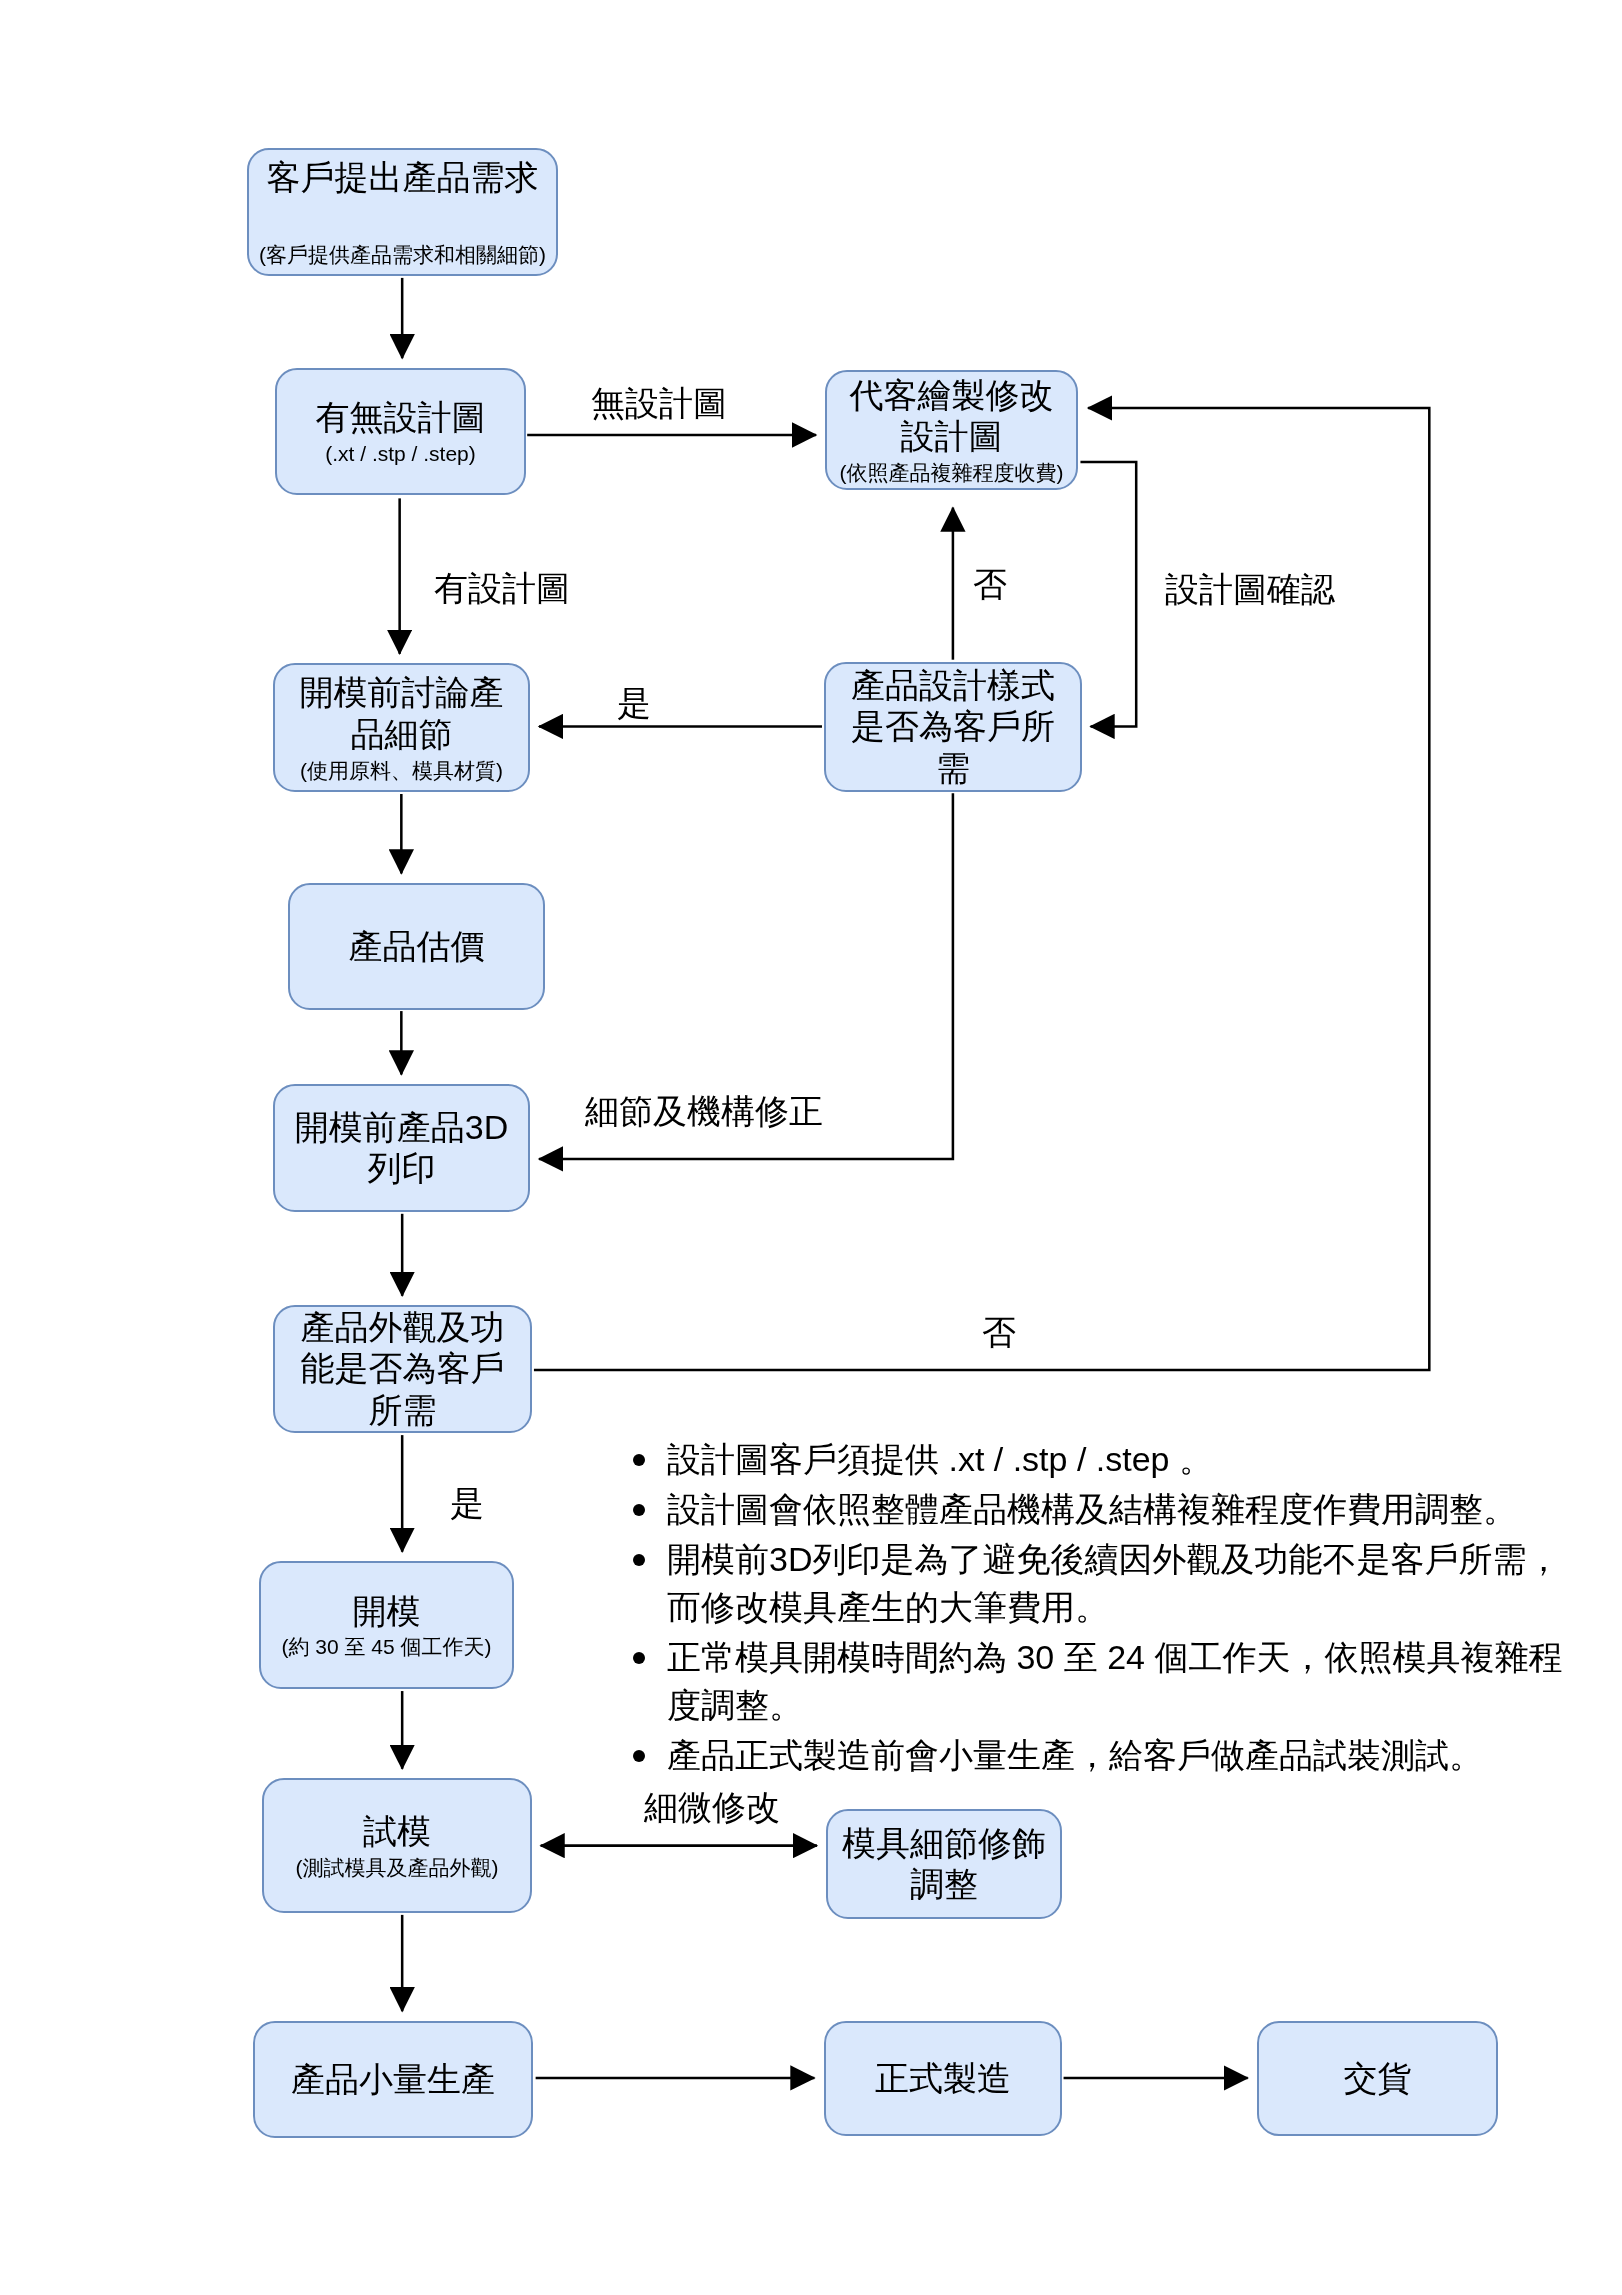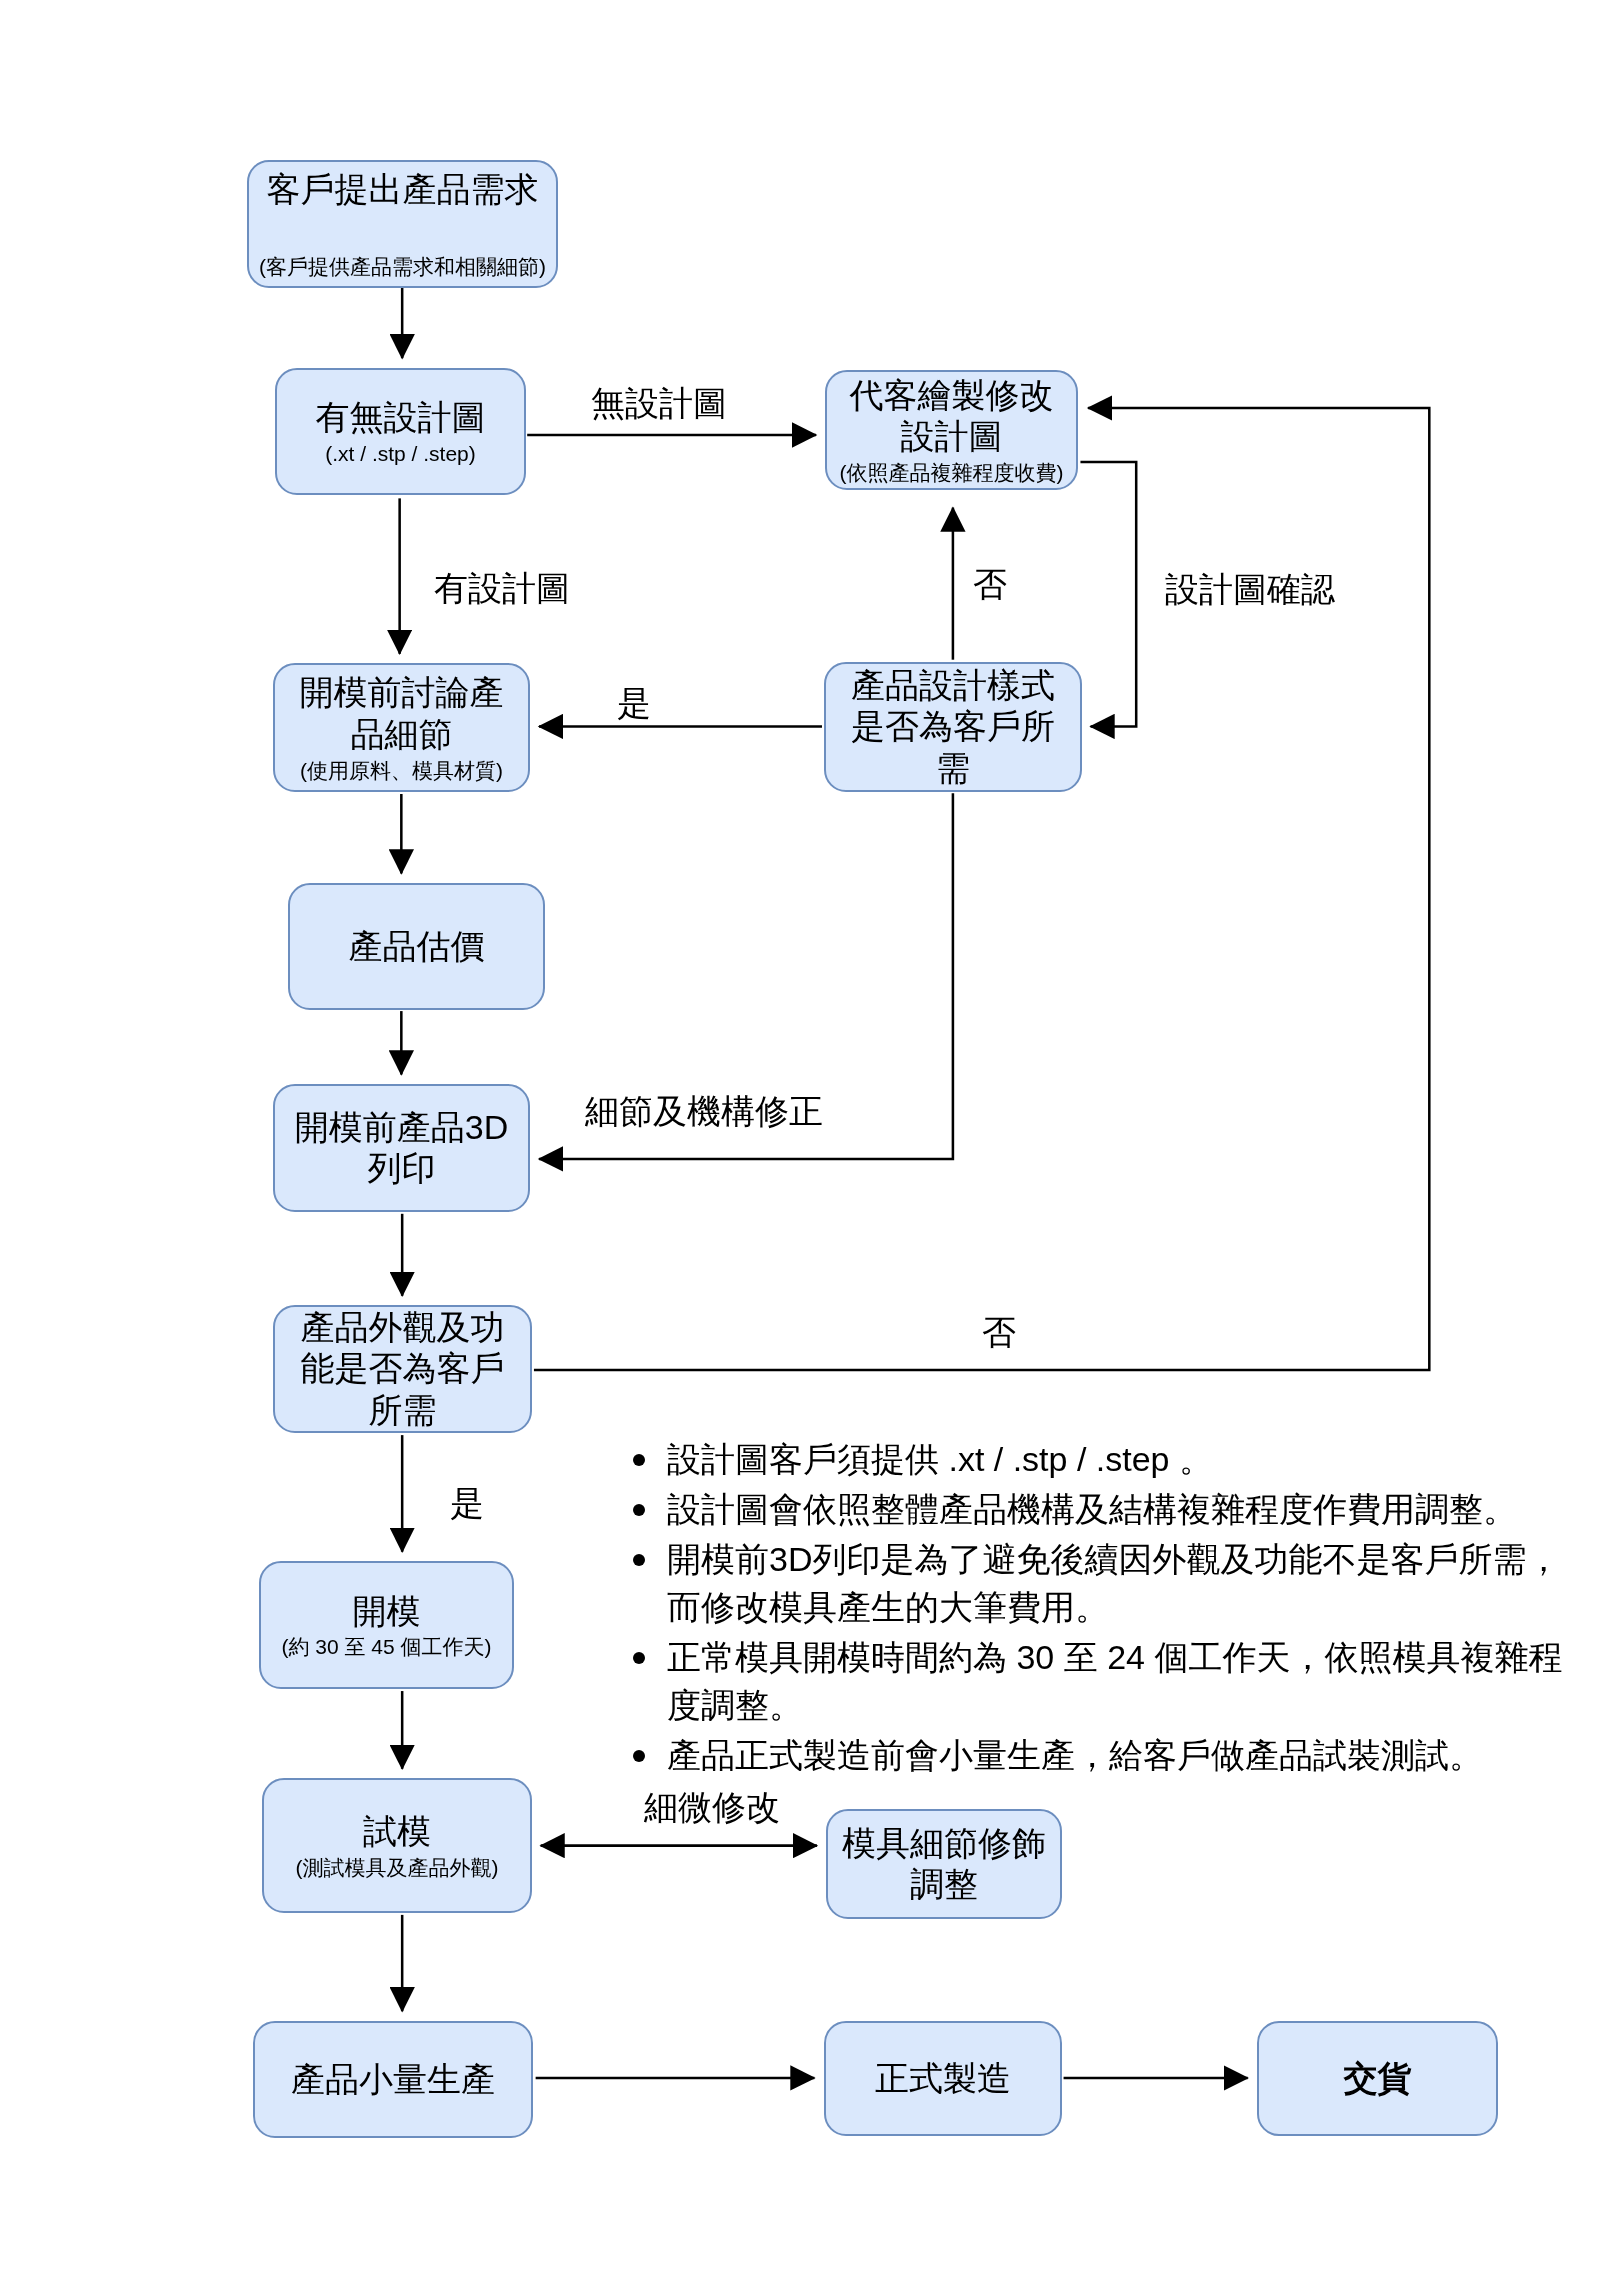--- a/index.html
+++ b/index.html
@@ -103,7 +103,7 @@
   </svg>
 
   <div id="nodes">
-      <div class="node" style="left: 247px; top: 160px; width: 311px; height: 128px; gap: 44px;">
+      <div class="node" style="left: 247px; top: 148px; width: 311px; height: 128px; gap: 44px;">
         <div class="node-title">客戶提出產品需求</div>
         <div class="node-sub">(客戶提供產品需求和相關細節)</div>
       </div>

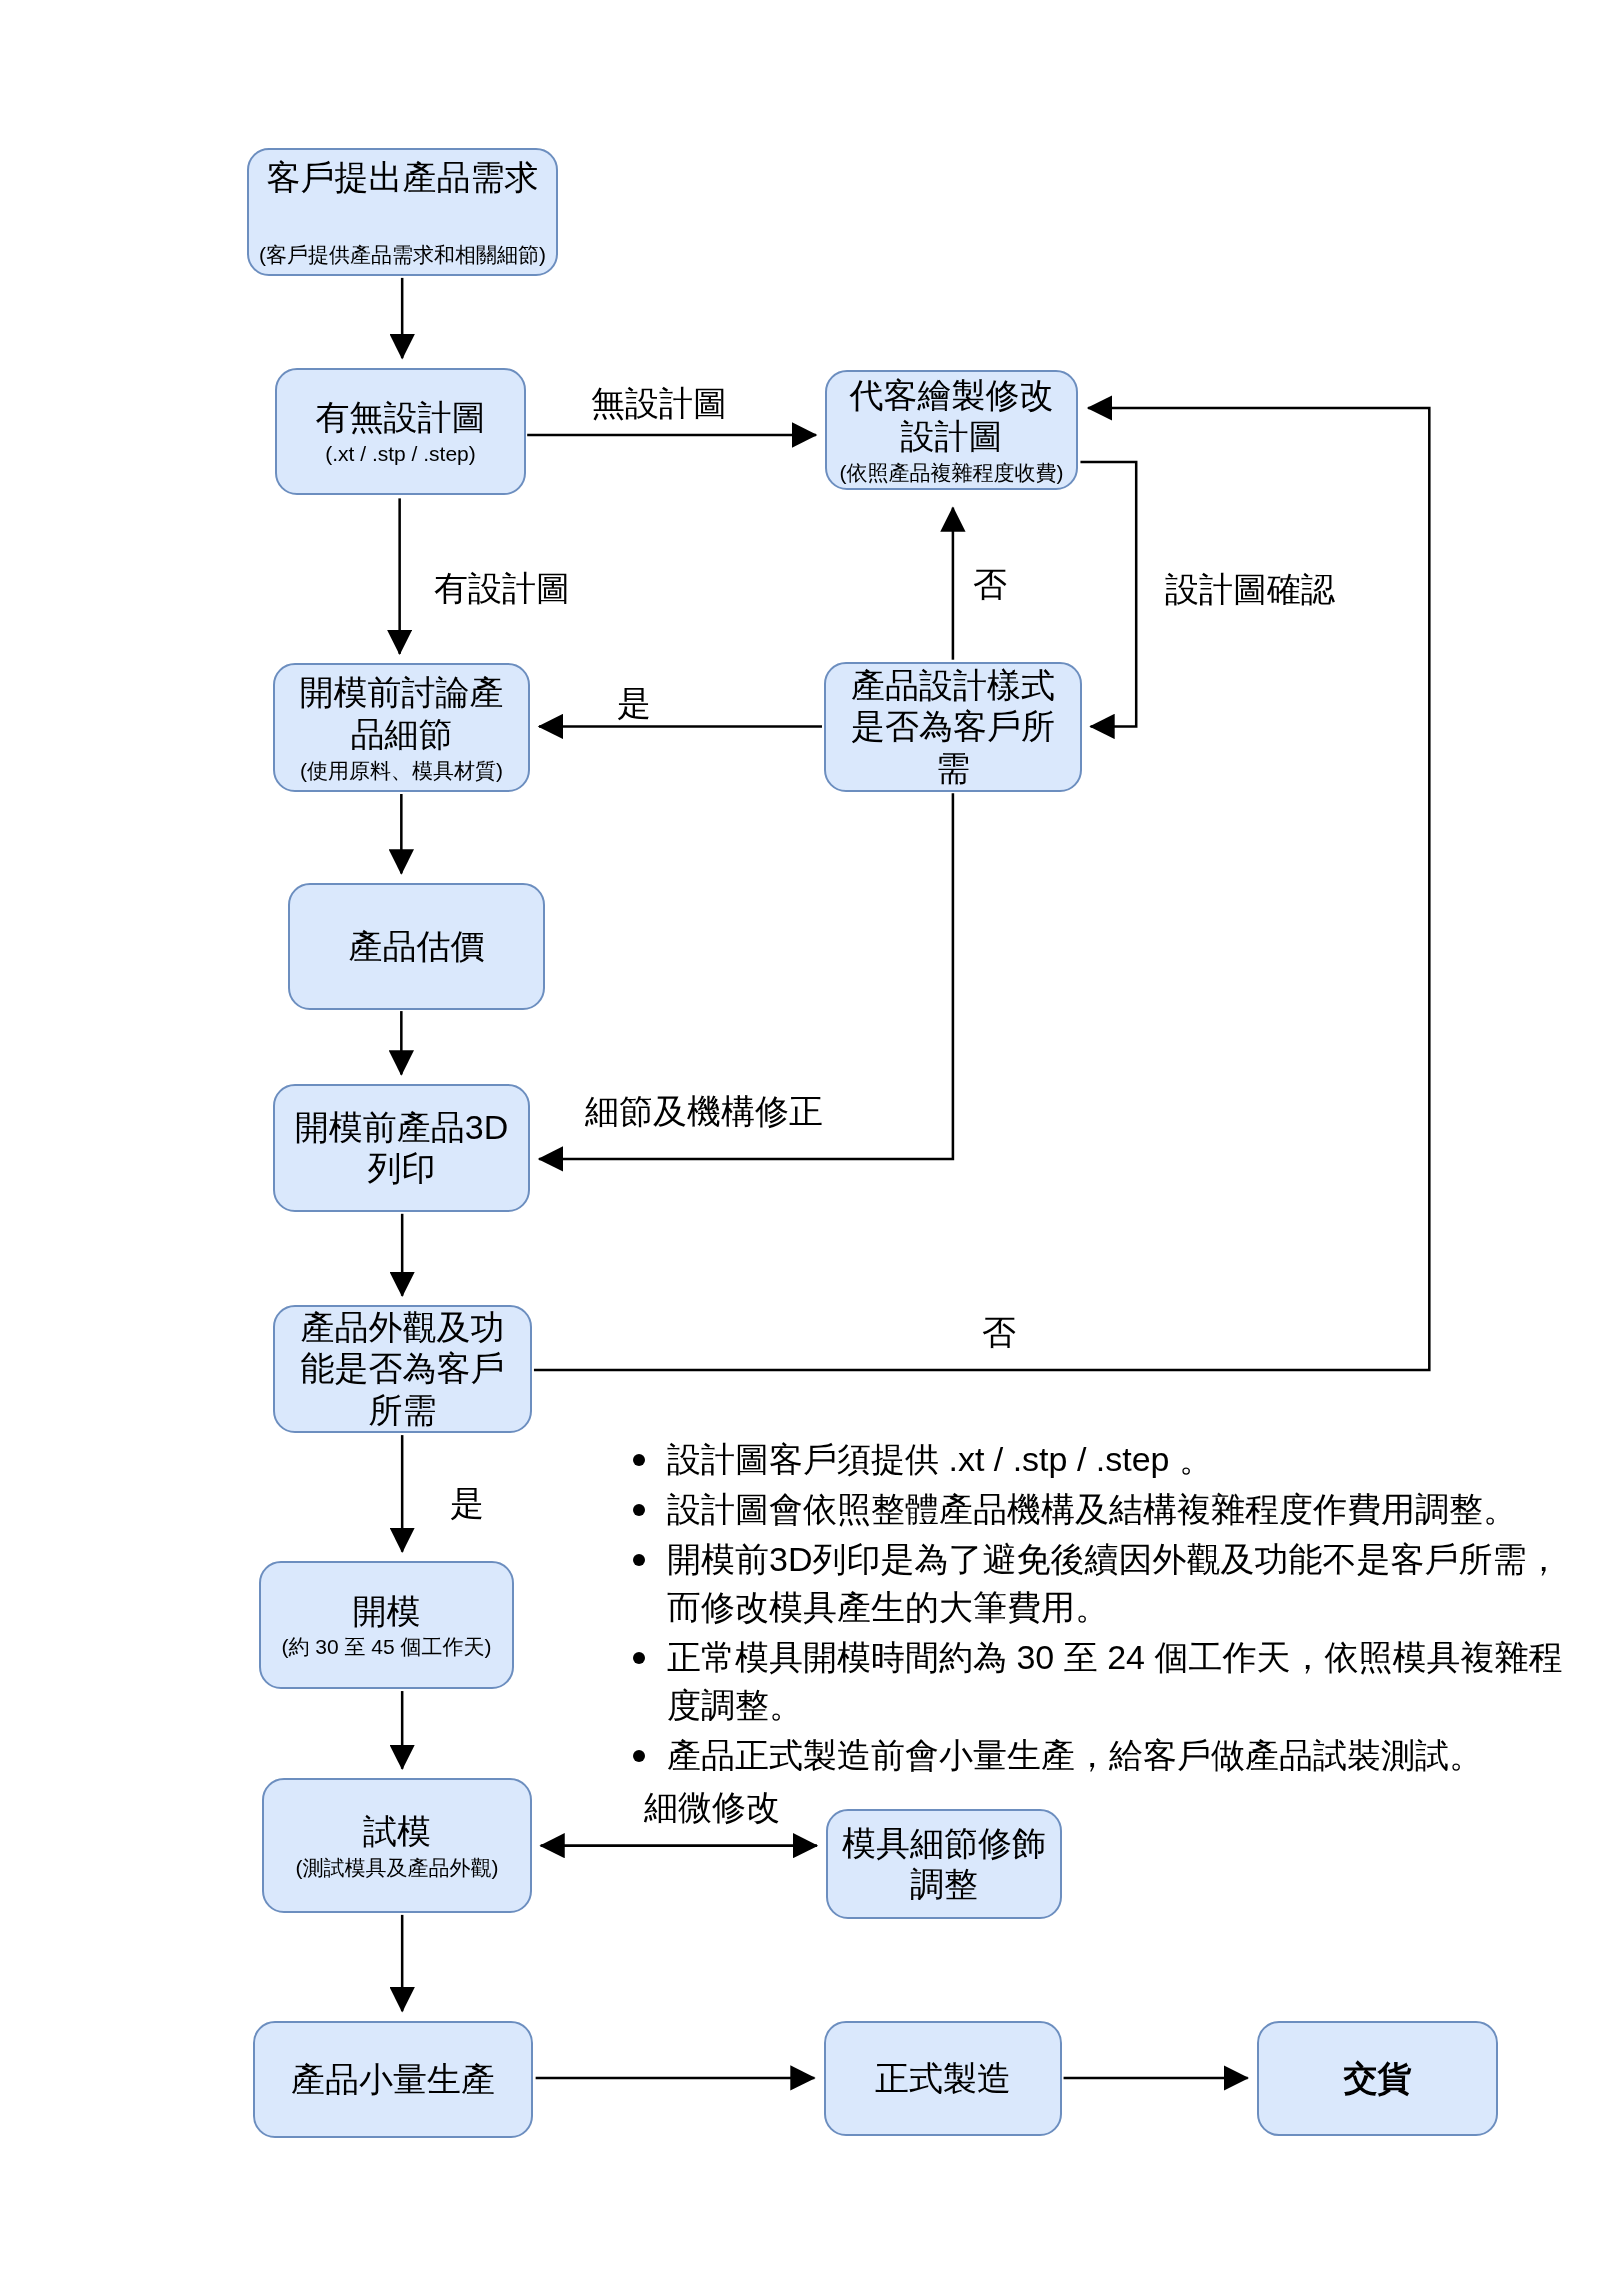--- a/index.html
+++ b/index.html
@@ -156,7 +156,7 @@
       <div class="node" style="left: 824px; top: 2021px; width: 238px; height: 115px;">
         <div class="node-title">正式製造</div>
       </div>
-      <div class="node" style="left: 1257px; top: 2021px; width: 241px; height: 115px; font-weight: bold;">
+      <div class="node" style="left: 1257px; top: 2021px; width: 241px; height: 115px;">
         <div class="node-title">交貨</div>
       </div>
     </div>

